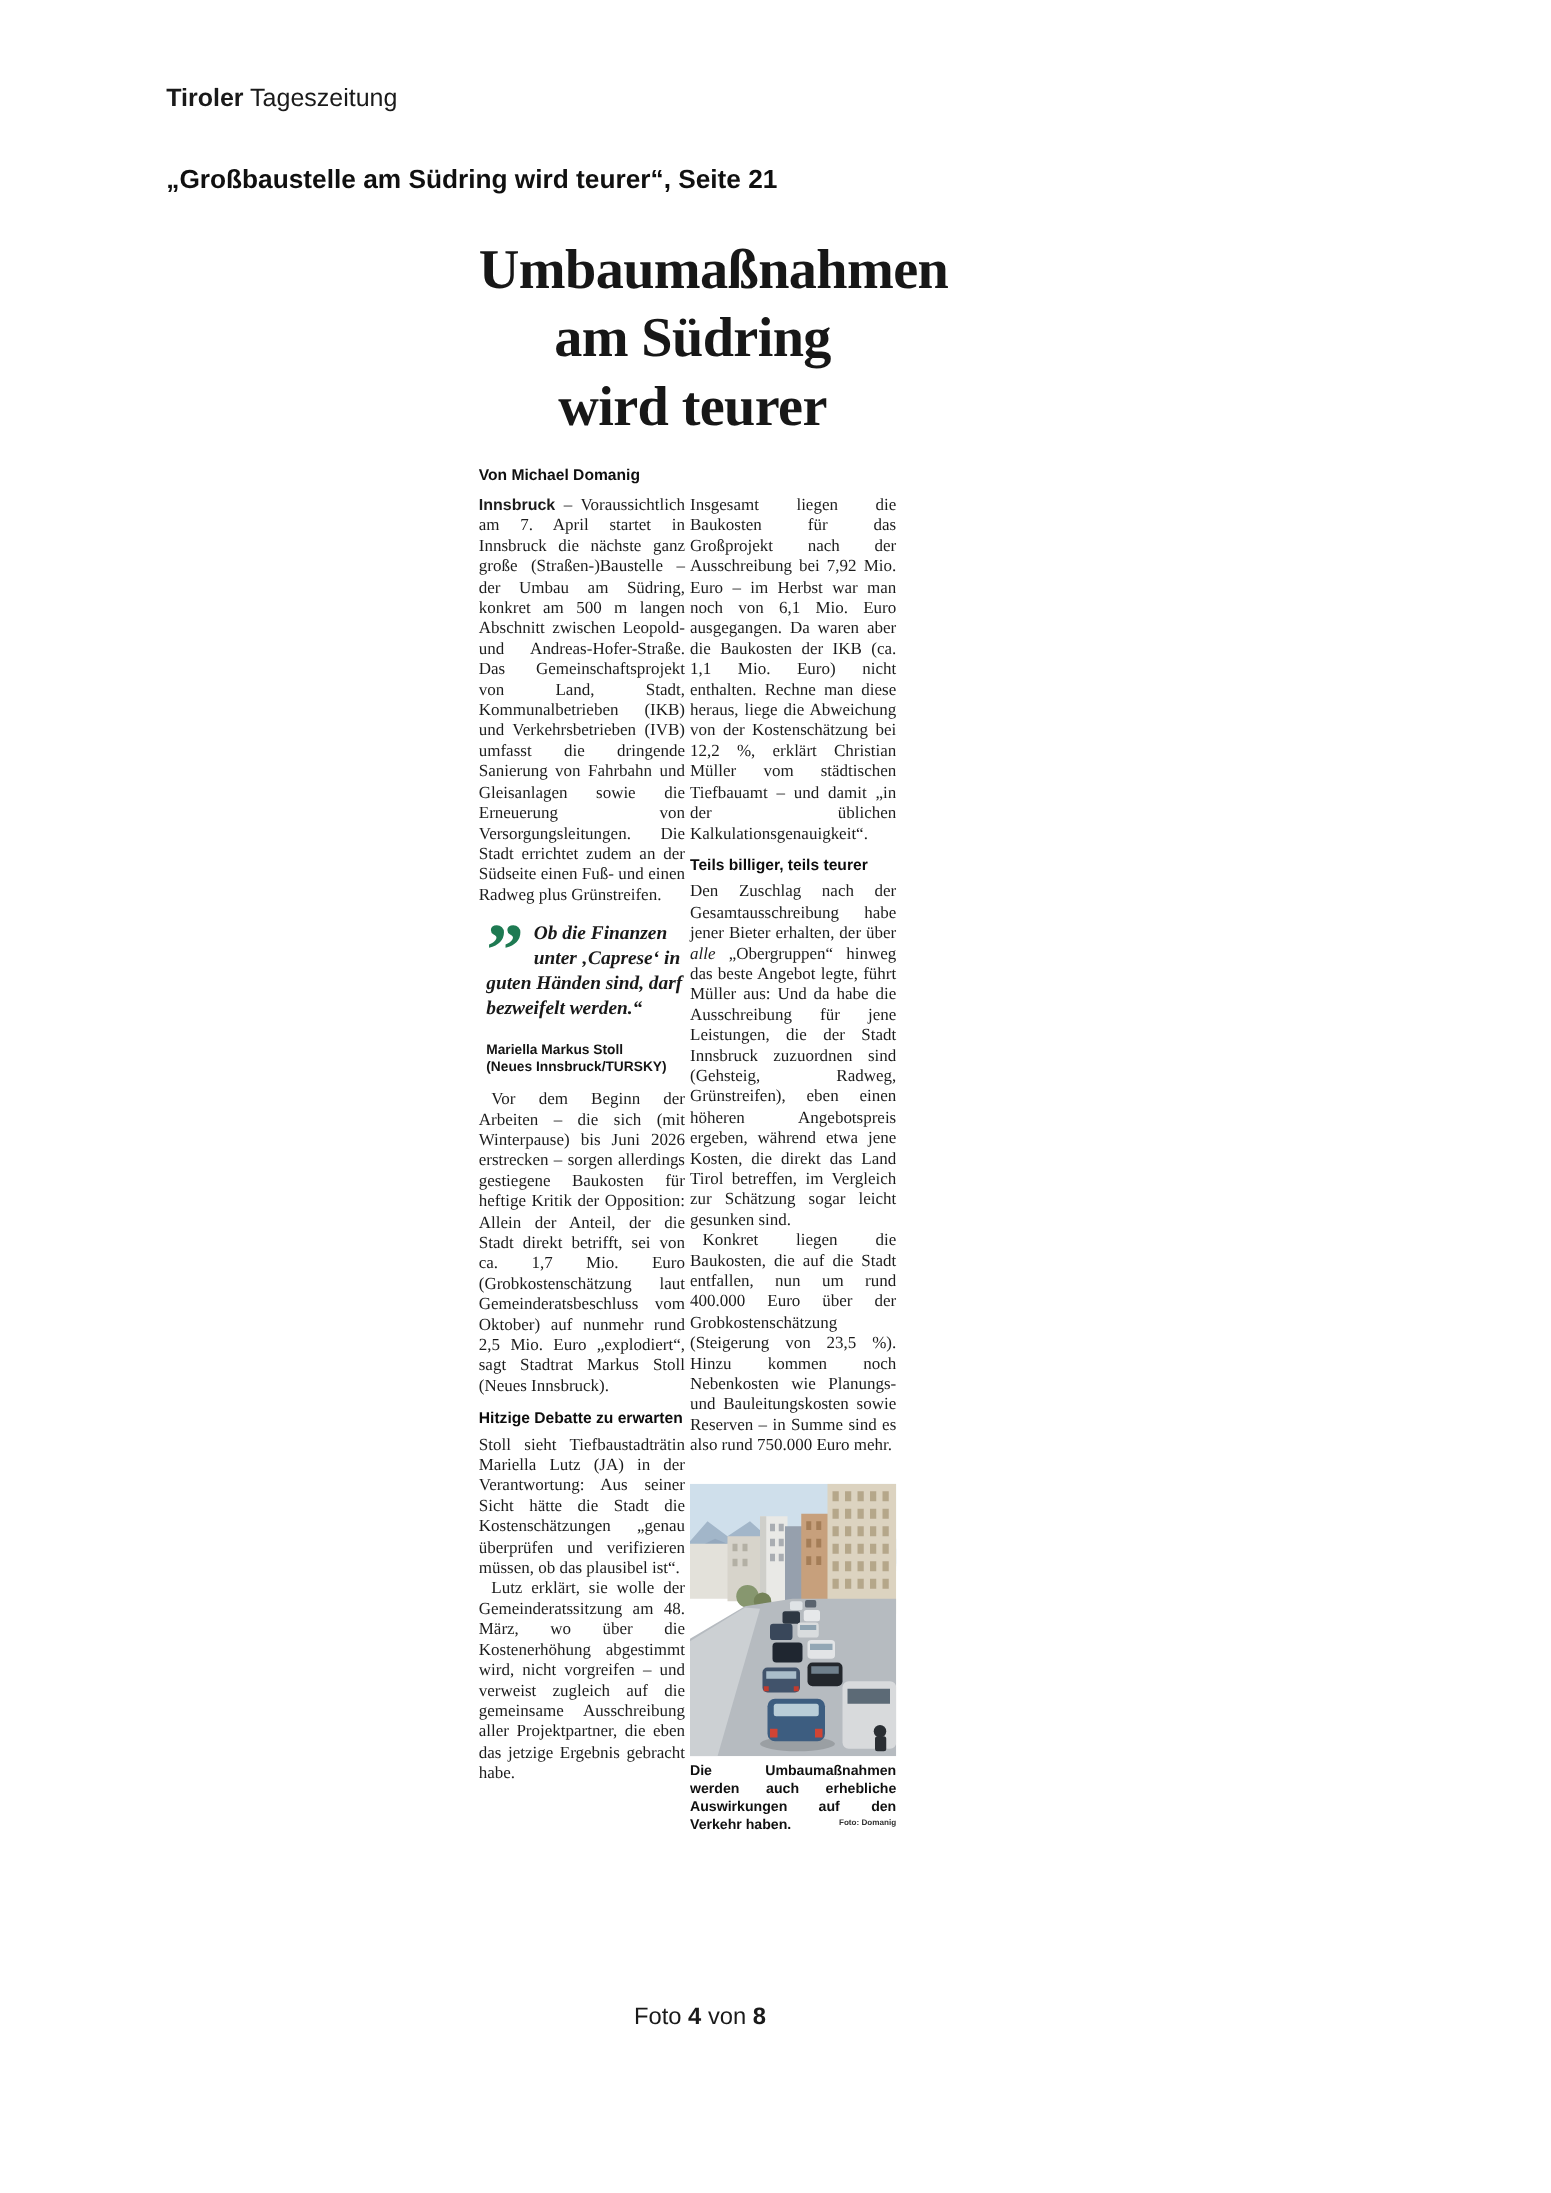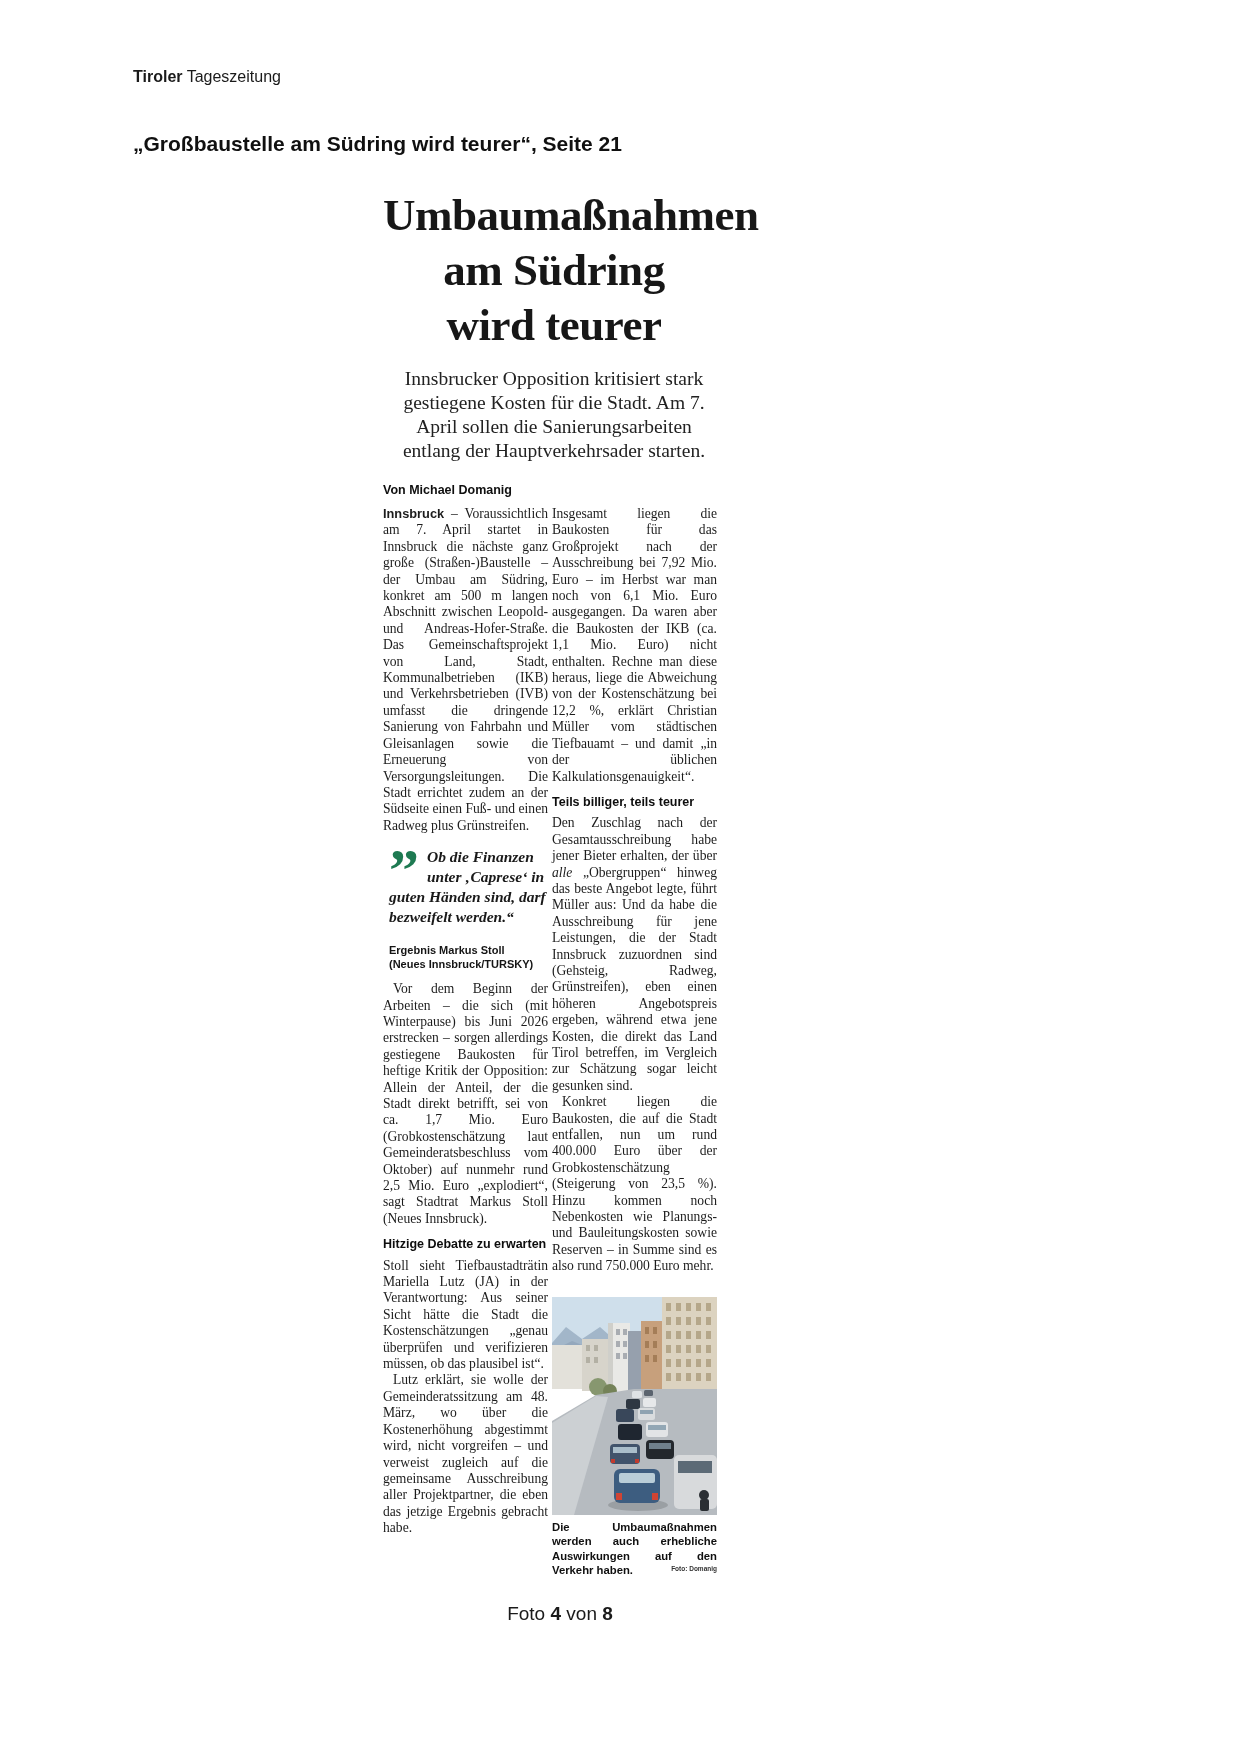--- a/index.html
+++ b/index.html
@@ -8,7 +8,7 @@
     font-family:"Liberation Sans",sans-serif;color:#111;overflow:hidden;
   }
   
-  .masthead{position:absolute;left:133px;top:68px;font-size:16px;color:#1a1a1a;}
+  .masthead{position:absolute;left:133px;top:68px;font-size:20px;color:#1a1a1a;}
   .masthead b{font-weight:700;}
   .clip-title{position:absolute;left:133px;top:132px;font-size:21px;font-weight:700;color:#101010;}
   

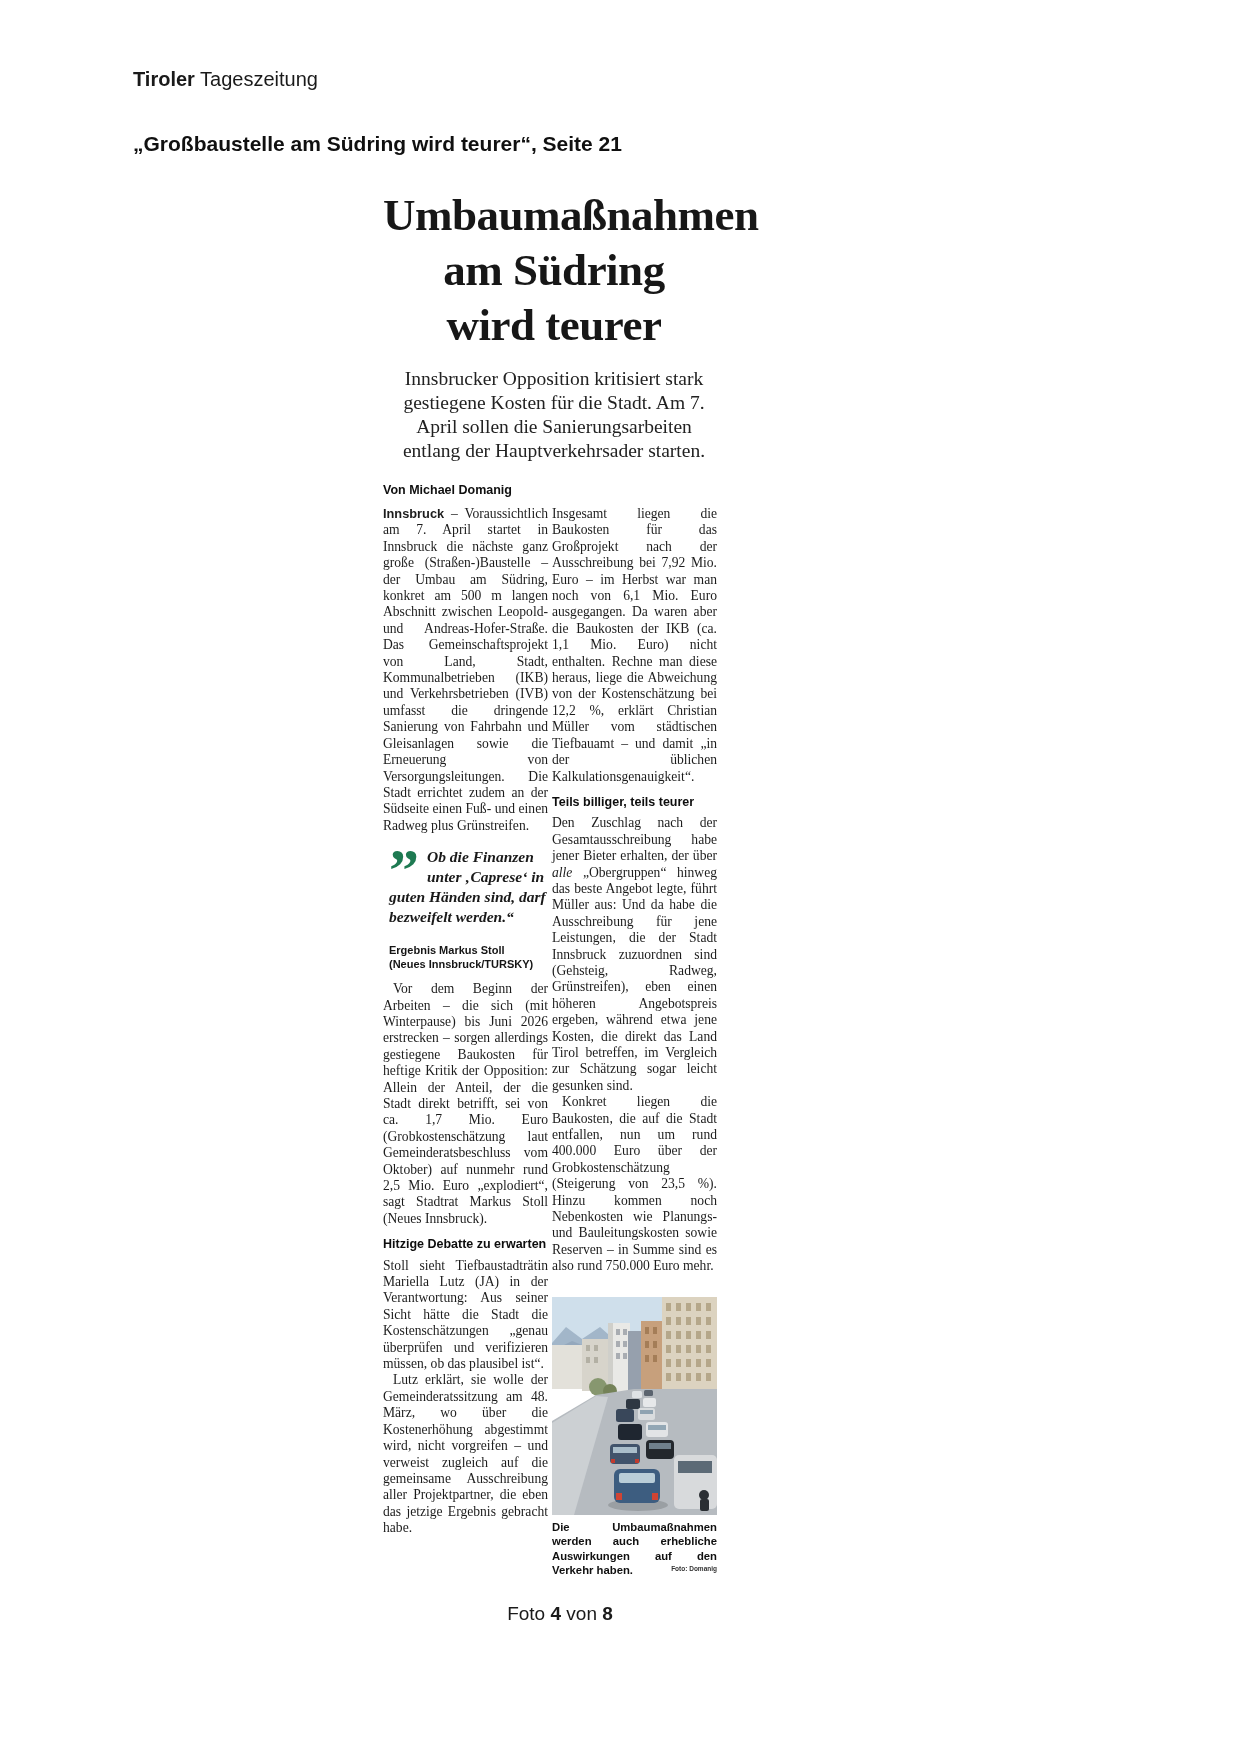--- a/index.html
+++ b/index.html
@@ -63,7 +63,6 @@
       <div>wird teurer</div>
     </div>
 
-    <div class="standfirst">Innsbrucker Opposition kritisiert stark gestiegene Kosten für die Stadt. Am 7. April sollen die Sanierungsarbeiten entlang der Hauptverkehrsader starten.</div>
 
     <div class="byline">Von Michael Domanig</div>
 

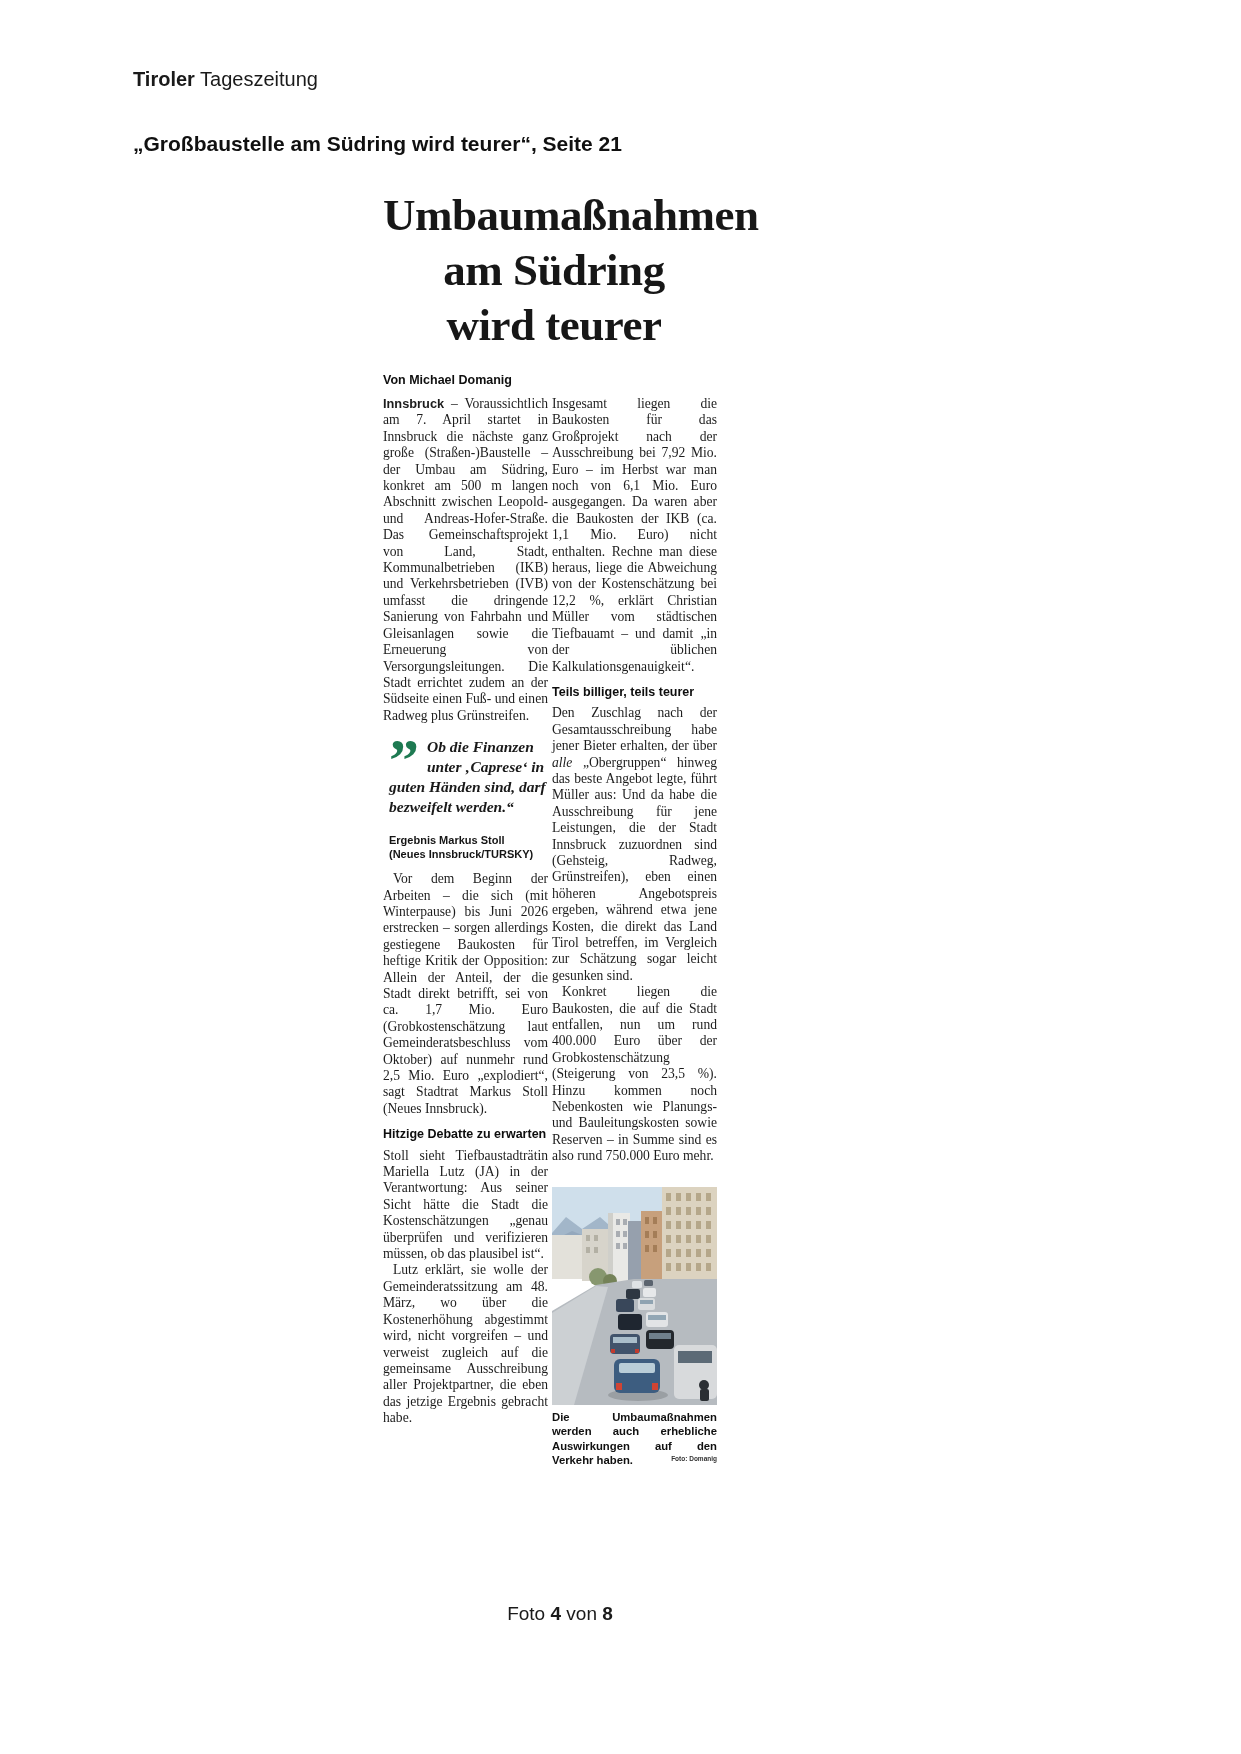--- a/index.html
+++ b/index.html
@@ -75,7 +75,7 @@
           <span class="qmark">”</span>
           <div class="qtext">Ob die Finanzen unter ‚Caprese‘ in guten Händen sind, darf bezweifelt werden.“</div>
           <div class="qattr">
-            <div>Ergebnis Markus Stoll</div>
+            <div>Mariella Markus Stoll</div>
             <div>(Neues Innsbruck/TURSKY)</div>
           </div>
         </div>

